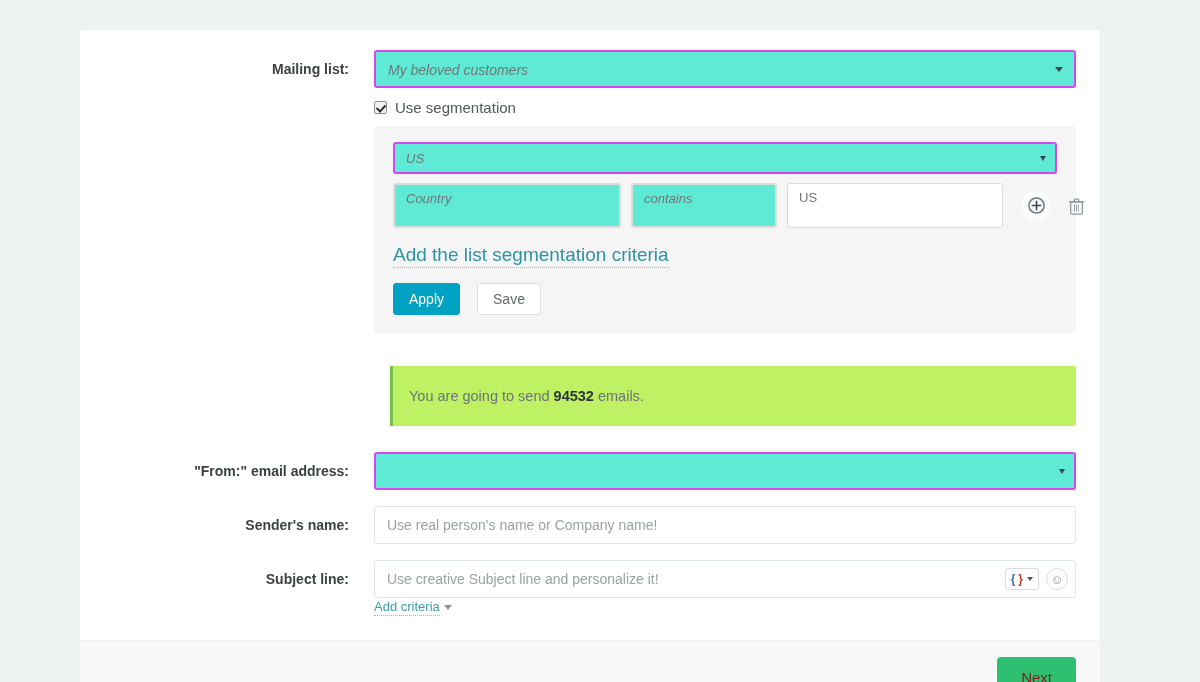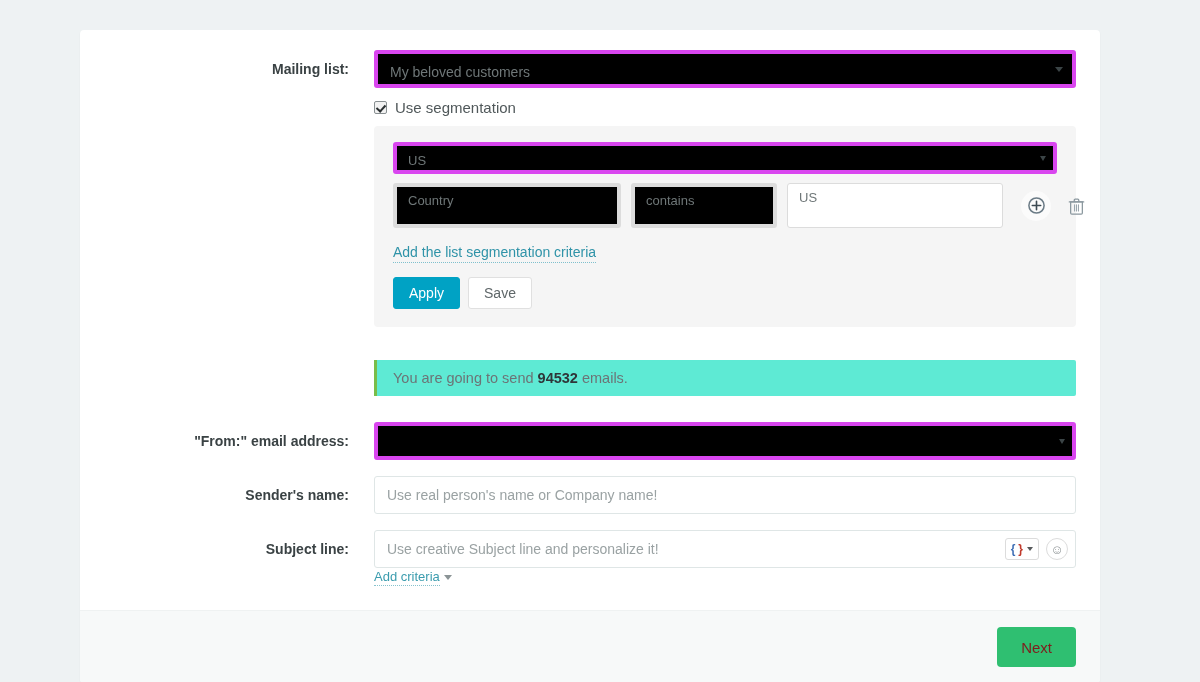--- a/index.html
+++ b/index.html
@@ -70,9 +70,9 @@
   .select-text {
     width: 100%;
     height: 38px;
-    border: 4px solid #d946ef;
+    border: 2px solid #d946ef;
     border-radius: 3px;
-    background: #000000;
+    background: #5eead4;
     padding: 0 28px 0 12px;
     font-size: 14px;
     color: #6f7778;
@@ -80,6 +80,7 @@
     white-space: nowrap;
     overflow: hidden;
     text-overflow: ellipsis;
+    font-style: italic;
   }
 
   

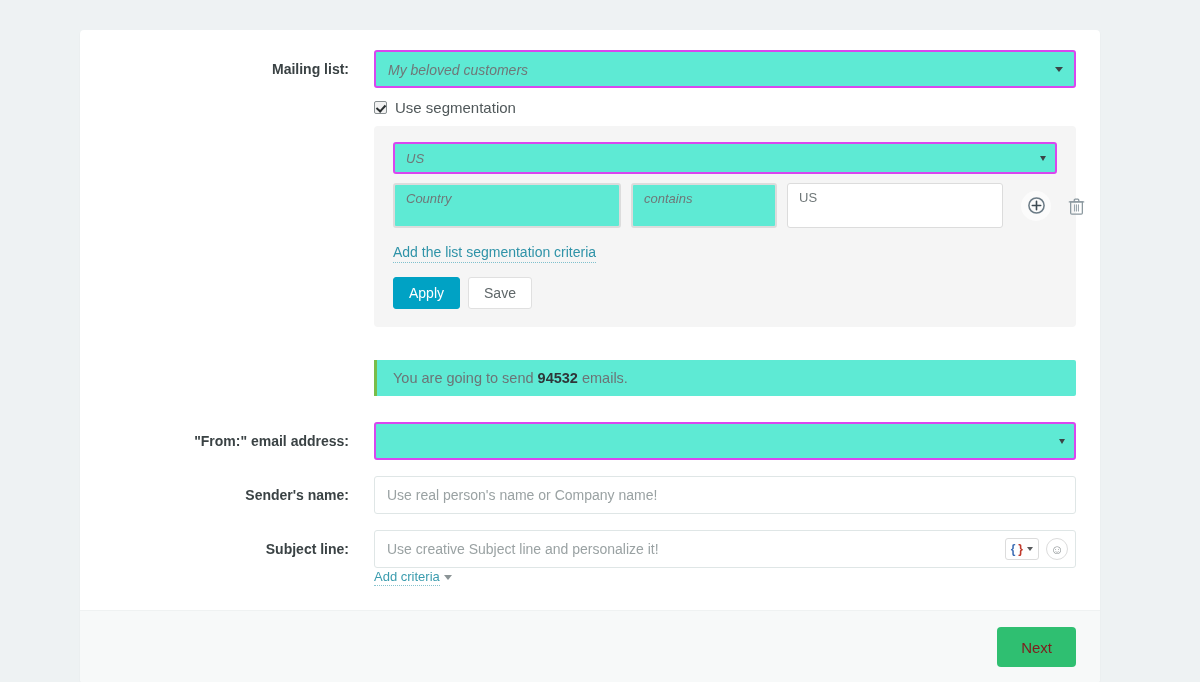--- a/index.html
+++ b/index.html
@@ -144,7 +144,7 @@
   .seg-link-wrap { margin-top: 16px; }
   .dotted-link {
     color: #2f93a8;
-    font-size: 14px;
+    font-size: 19px;
     text-decoration: none;
     border-bottom: 1px dotted #7fc0cd;
     padding-bottom: 2px;

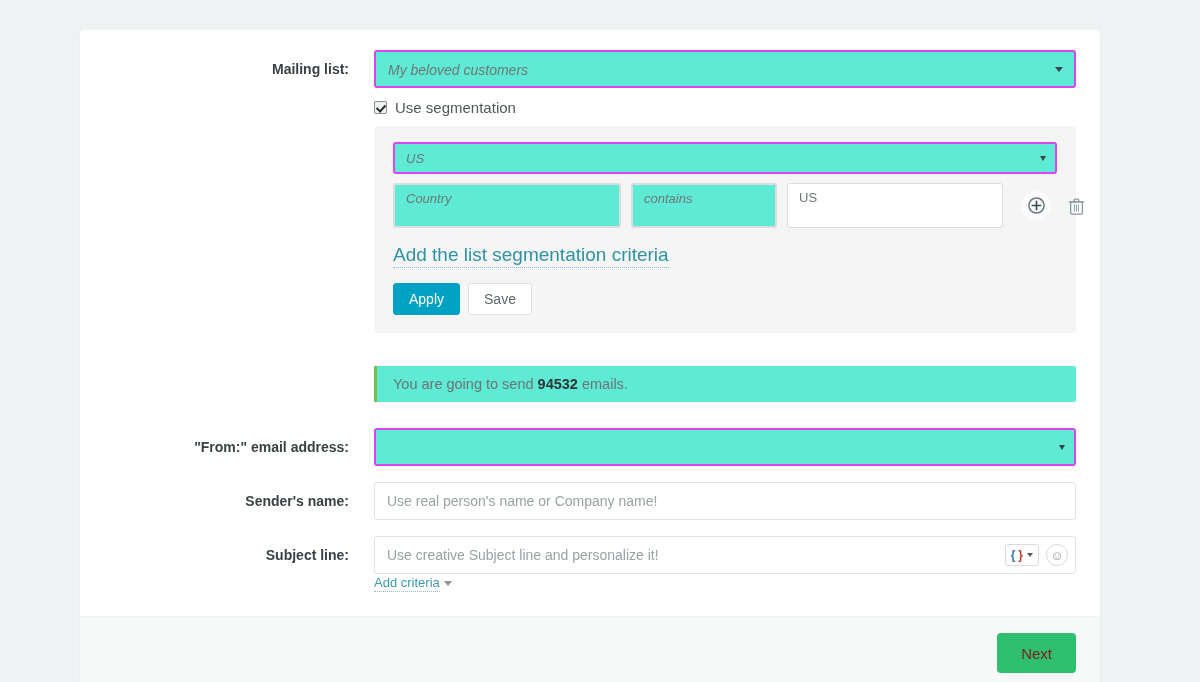--- a/index.html
+++ b/index.html
@@ -150,7 +150,7 @@
     padding-bottom: 2px;
   }
 
-  .seg-btns { display: flex; gap: 8px; margin-top: 17px; }
+  .seg-btns { display: flex; gap: 17px; margin-top: 17px; }
   .btn {
     height: 32px;
     padding: 0 15px;

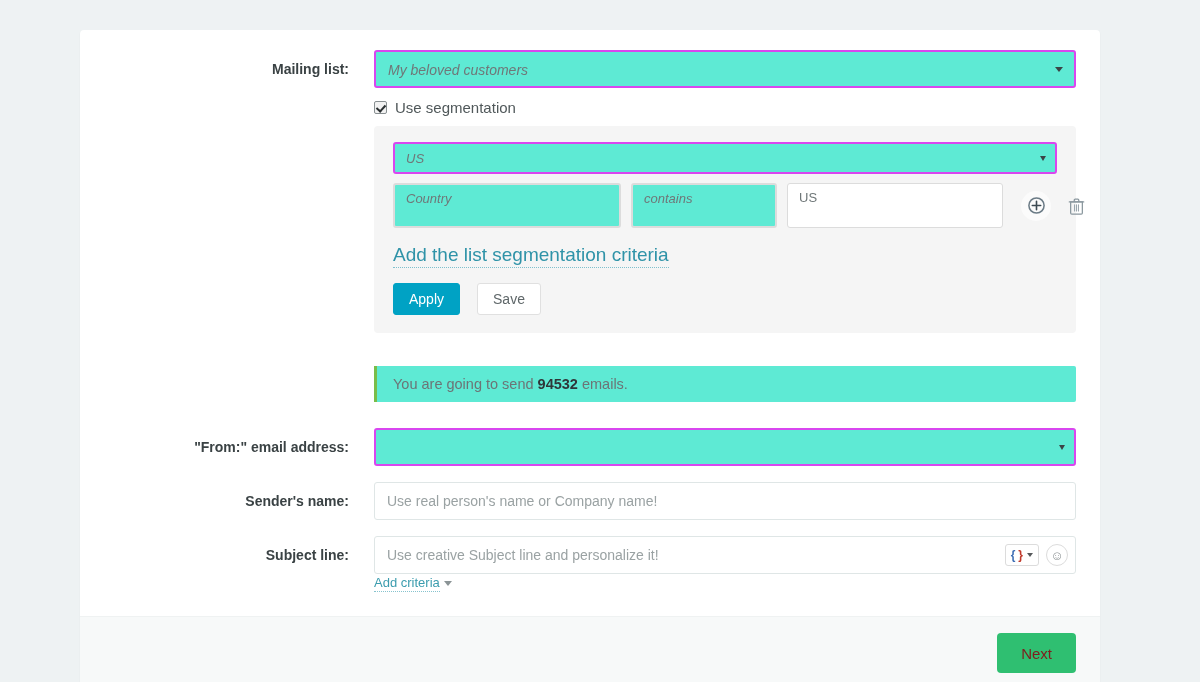--- a/index.html
+++ b/index.html
@@ -167,12 +167,13 @@
   
   .alert {
     margin-top: 33px;
-    background: #5eead4;
+    background: #bef264;
     border-left: 3px solid #79bd49;
     border-radius: 0 2px 2px 0;
-    padding: 10px 16px;
+    padding: 22px 16px;
     font-size: 14.5px;
     color: #6c7476;
+    margin-left: 16px;
   }
   .alert b { color: #2f3639; font-weight: bold; }
 

